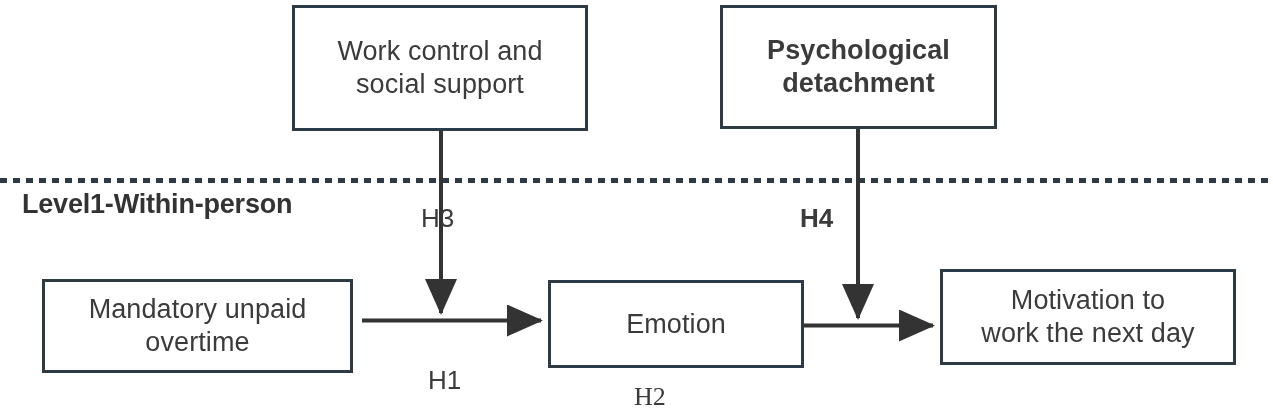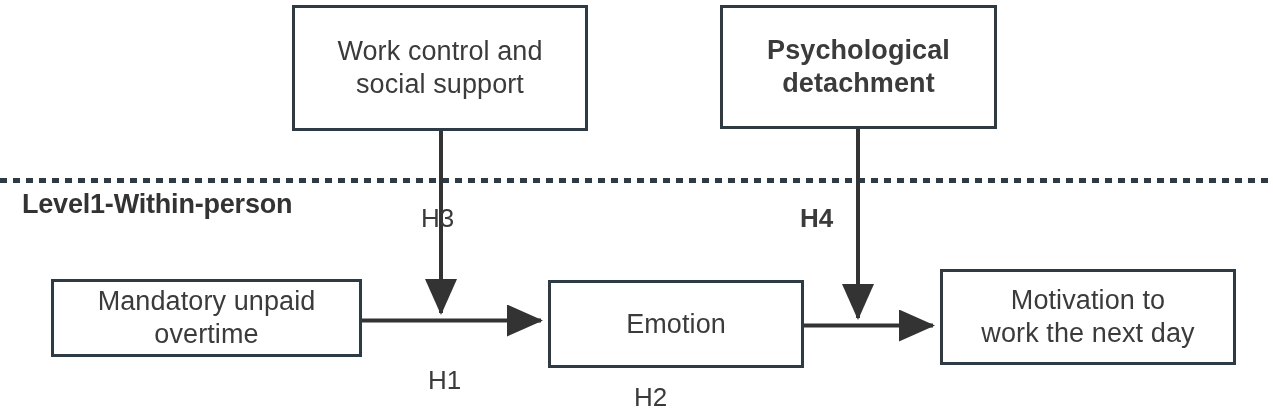--- a/index.html
+++ b/index.html
@@ -45,7 +45,7 @@
   }
   #box-work-control { left: 292px; top: 5px;   width: 296px; height: 126px; }
   #box-psych-detach { left: 720px; top: 5px;   width: 277px; height: 124px; font-weight: bold; }
-  #box-mandatory    { left: 51px;  top: 279px; width: 311px; height: 78px;  }
+  #box-mandatory    { left: 42px;  top: 279px; width: 311px; height: 94px;  }
   #box-emotion      { left: 548px; top: 280px; width: 256px; height: 88px;  }
   #box-motivation   { left: 940px; top: 269px; width: 296px; height: 96px;  }
 

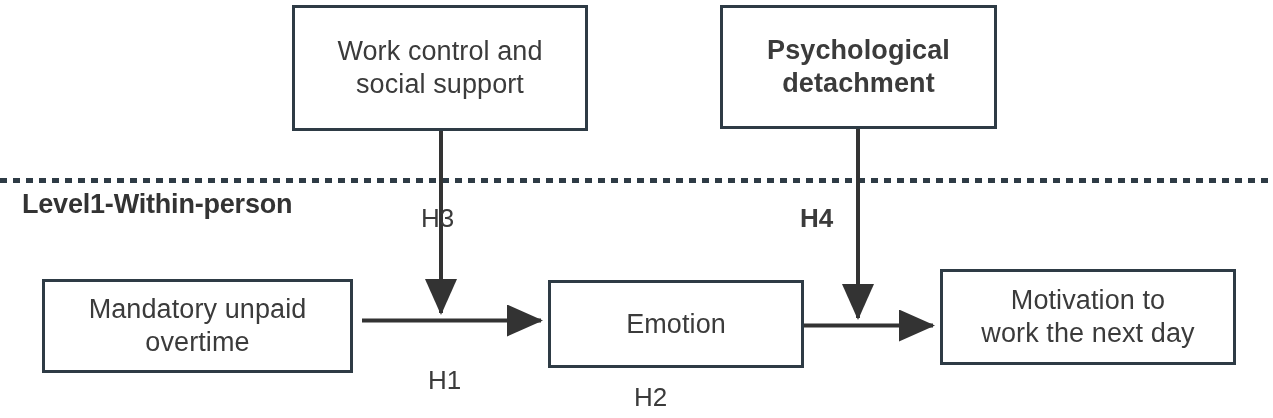--- a/index.html
+++ b/index.html
@@ -69,7 +69,7 @@
   #h3-label { left: 388px; top: 203px; margin-left: 33px; }
   #h4-label { left: 800px; top: 203px; font-weight: bold; }
   #h1-label { left: 428px; top: 365px; }
-  #h2-label { left: 634px; top: 382px; }
+  #h2-label { left: 634px; top: 382px; font-family: Liberation Serif, serif; }
 </style>
 </head>
 <body>

